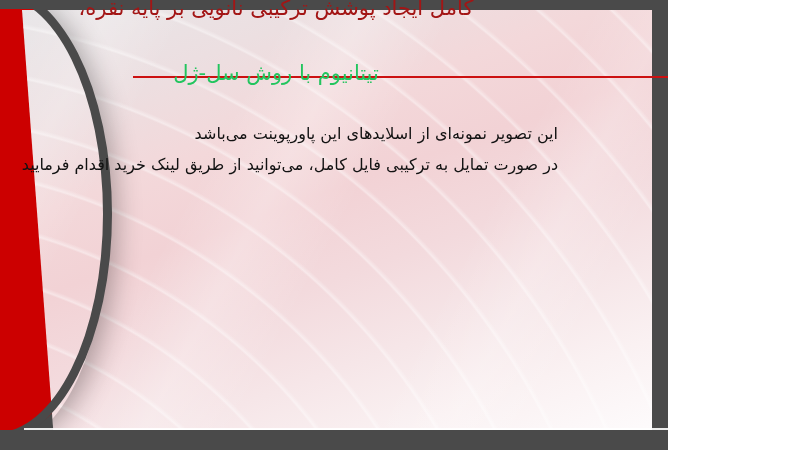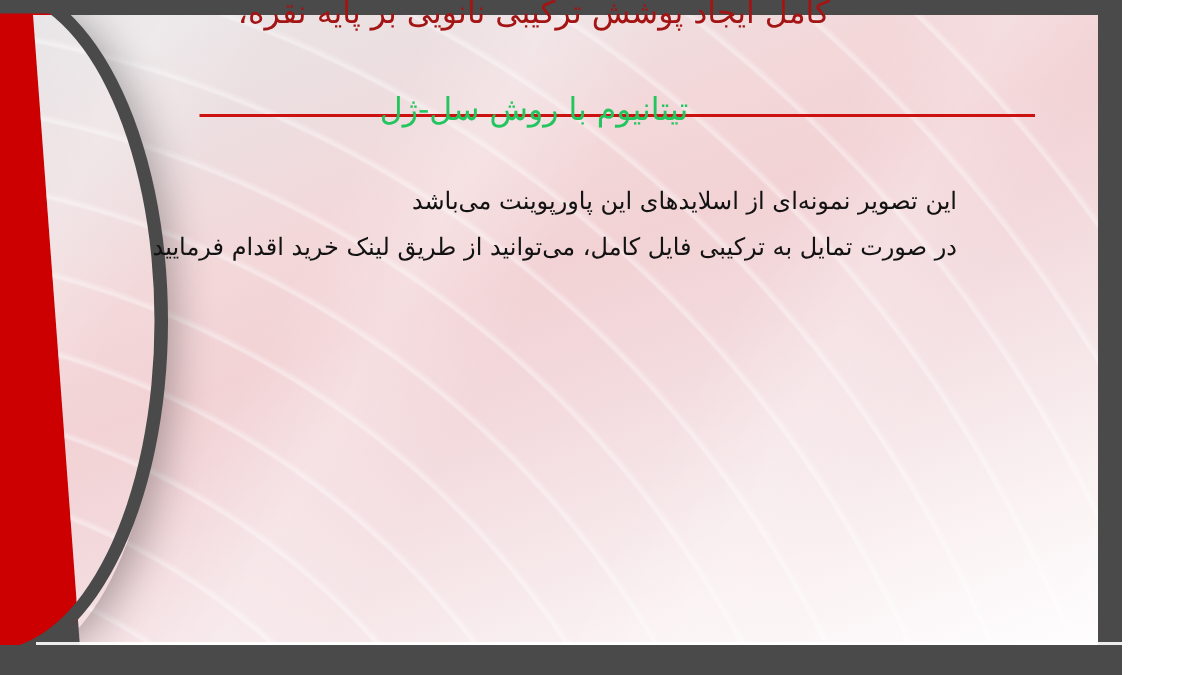--- a/index.html
+++ b/index.html
@@ -17,7 +17,7 @@
   
   .slide {
     position: relative;
-    width: 748px;
+    width: 668px;
     height: 450px;
     overflow: hidden;
     background: #4b4b4b;

